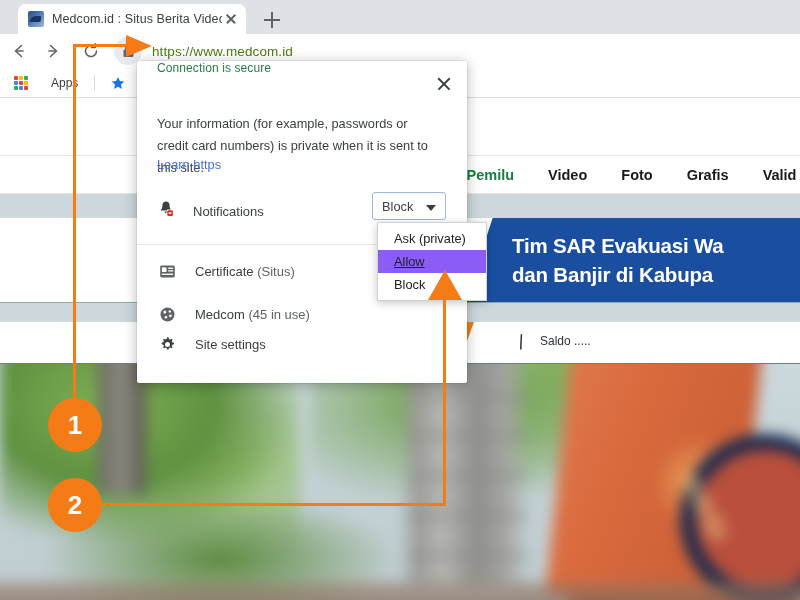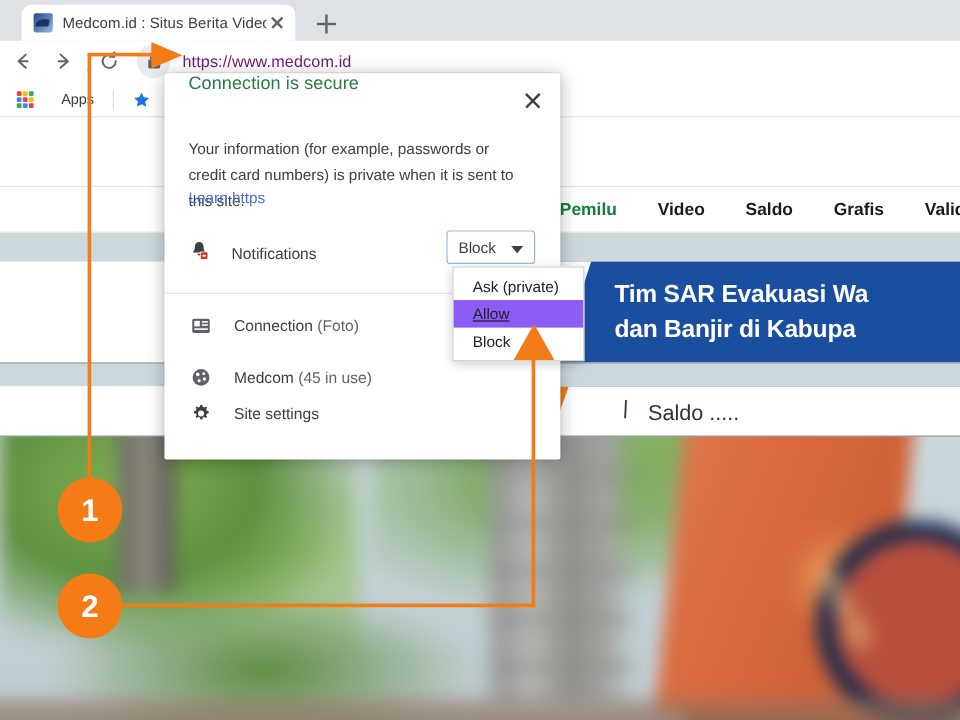--- a/index.html
+++ b/index.html
@@ -72,7 +72,7 @@
     display: flex; align-items: center; justify-content: center; flex: 0 0 28px;
   }
   .url {
-    font-size: 13.5px; color: #701a75; margin-left: 10px; letter-spacing: .1px;
+    font-size: 13.5px; color: #4d7c0f; margin-left: 10px; letter-spacing: .1px;
   }
 
   .bookmarkbar {

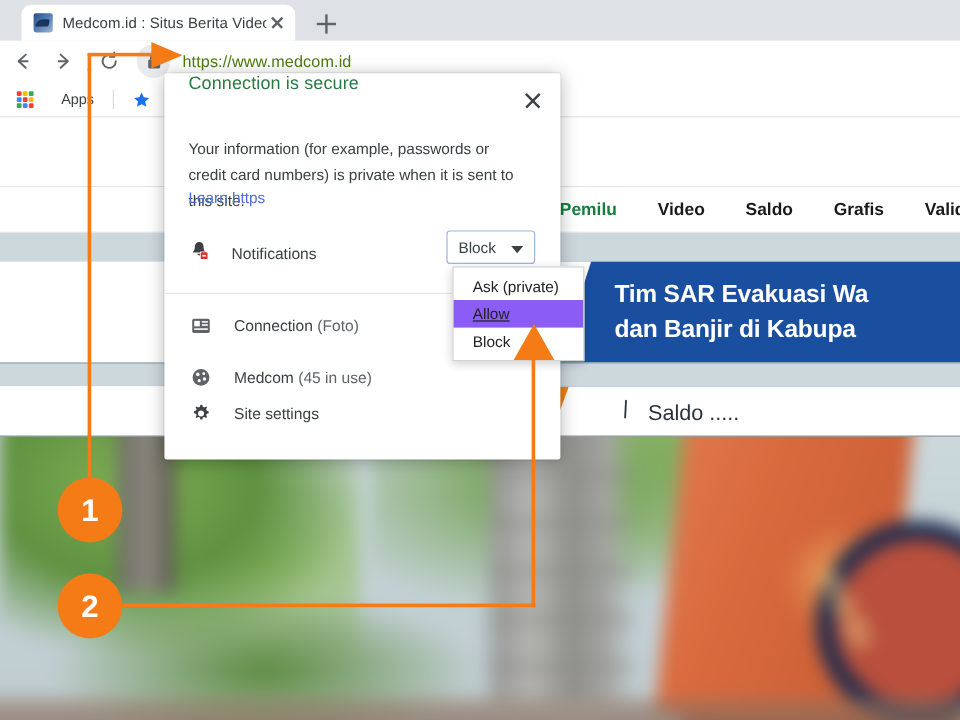--- a/index.html
+++ b/index.html
@@ -242,7 +242,7 @@
   .popup-close::after { transform: rotate(-45deg); }
   .popup-title {
     position: absolute; left: 20px; top: 80px - 61px + 19px;
-    font-size: 15px; color: #277c44; letter-spacing: .1px;
+    font-size: 12px; color: #277c44; letter-spacing: .1px;
   }
   .popup-body {
     position: absolute; left: 20px; top: 52px; width: 284px;

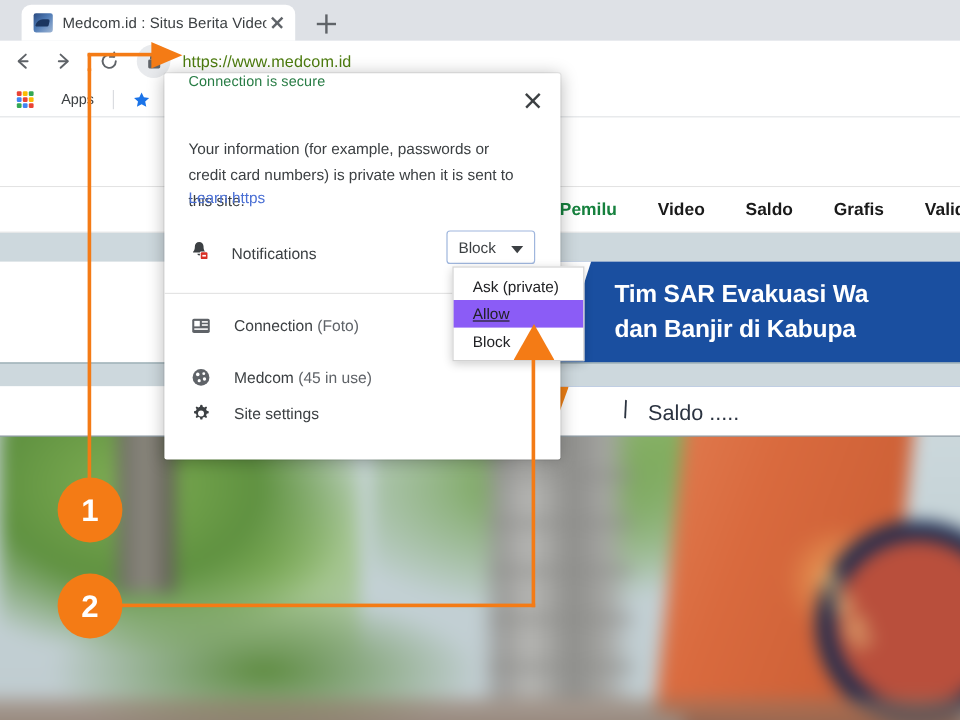--- a/index.html
+++ b/index.html
@@ -386,7 +386,7 @@
       <span class="nav-caret">▾</span>
       <span class="nav-item accent">Pemilu</span>
       <span class="nav-item">Video</span>
-      <span class="nav-item">Saldo</span>
+      <span class="nav-item">Foto</span>
       <span class="nav-item">Grafis</span>
       <span class="nav-item">Valid</span>
     </div>

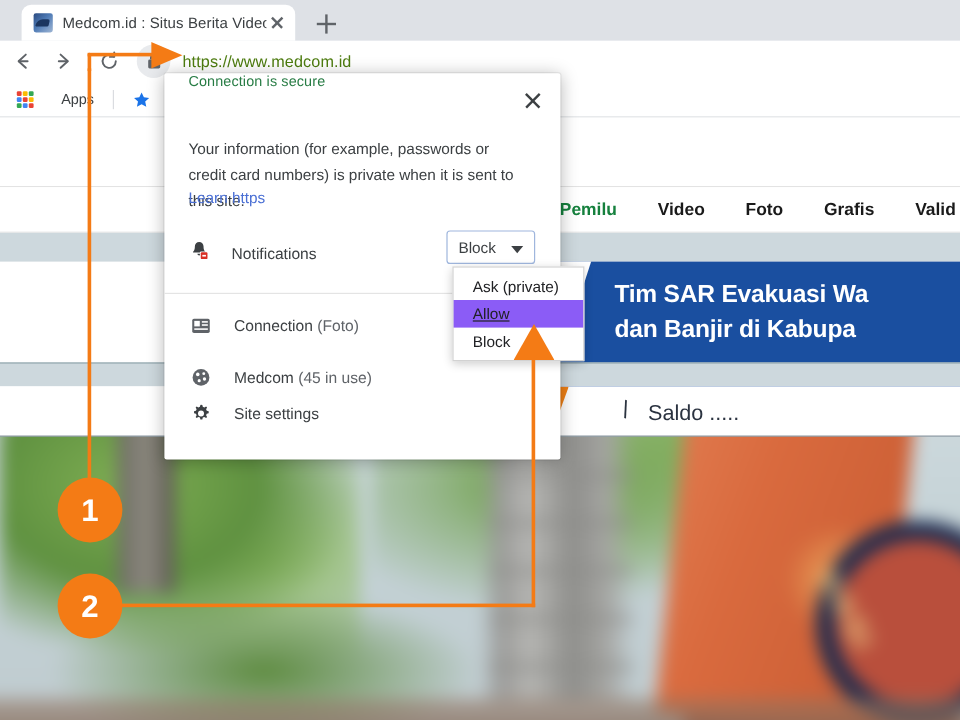--- a/index.html
+++ b/index.html
@@ -463,7 +463,7 @@
           <rect x="2.9" y="10.6" width="11.3" height="1.3" fill="#ffffff"></rect>
         </svg>
       </span>
-      <span class="r-text"><span>Connection</span> <span class="r-sub">(Foto)</span></span>
+      <span class="r-text"><span>Certificate</span> <span class="r-sub">(Foto)</span></span>
     </div>
 
     <div class="row" style="top:238px">

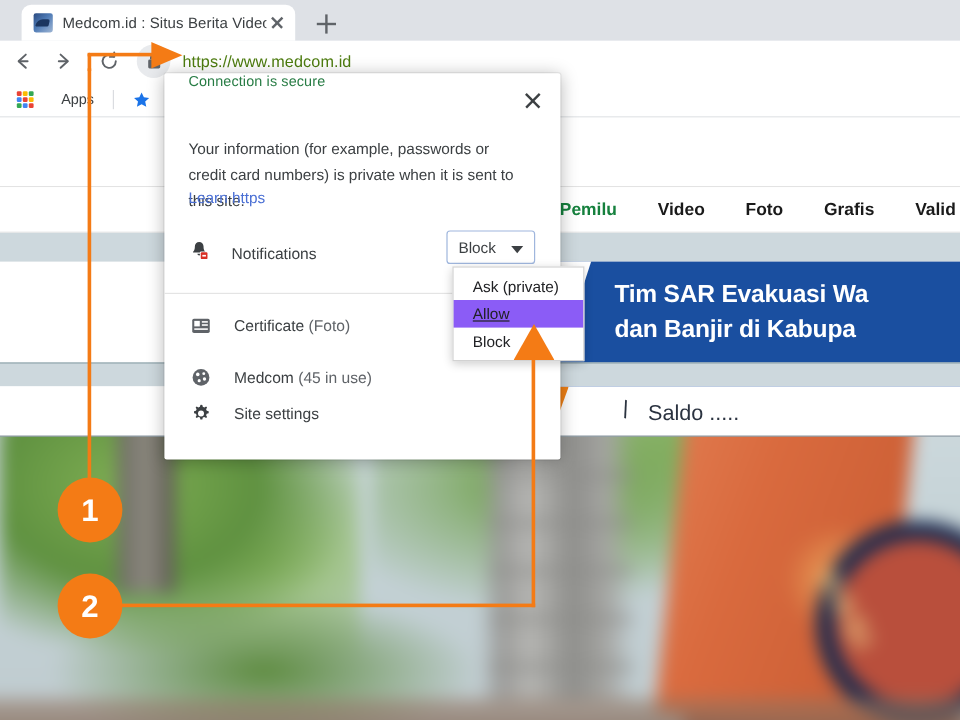--- a/index.html
+++ b/index.html
@@ -463,7 +463,7 @@
           <rect x="2.9" y="10.6" width="11.3" height="1.3" fill="#ffffff"></rect>
         </svg>
       </span>
-      <span class="r-text"><span>Certificate</span> <span class="r-sub">(Foto)</span></span>
+      <span class="r-text"><span>Certificate</span> <span class="r-sub">(Situs)</span></span>
     </div>
 
     <div class="row" style="top:238px">

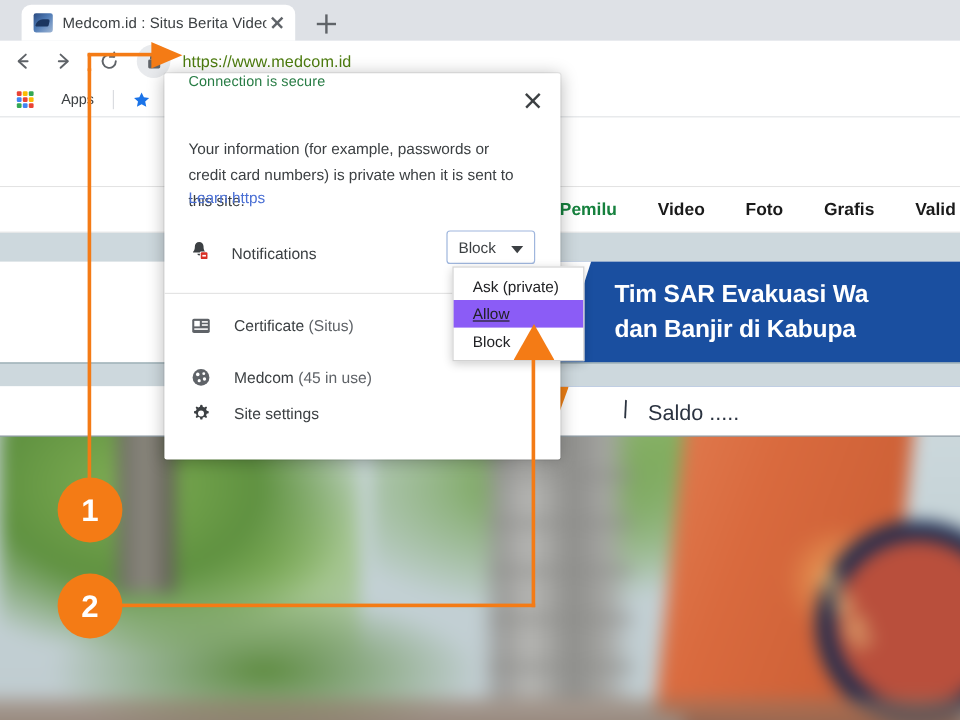--- a/index.html
+++ b/index.html
@@ -152,7 +152,7 @@
     font-size: 20px; color: #2b3340; transform: rotate(18deg);
   }
   .saldo-text {
-    position: absolute; left: 540px; top: 12px; font-size: 18px; color: #2b3340;
+    position: absolute; left: 540px; top: 12px; font-size: 12px; color: #2b3340;
   }
 
   

